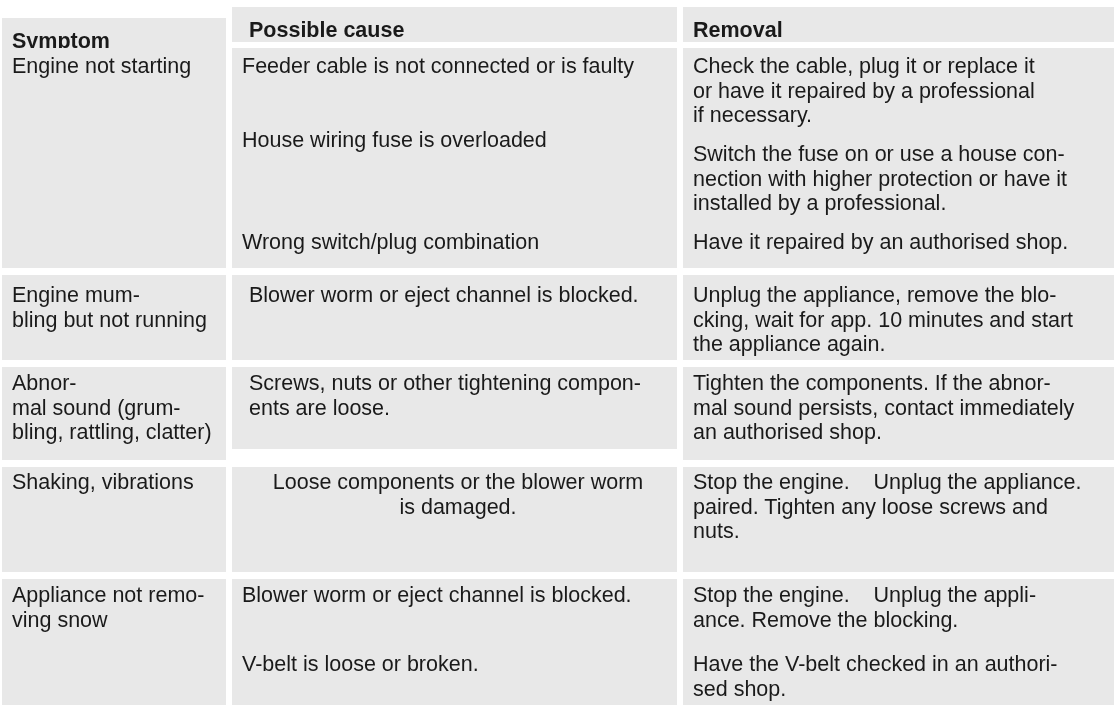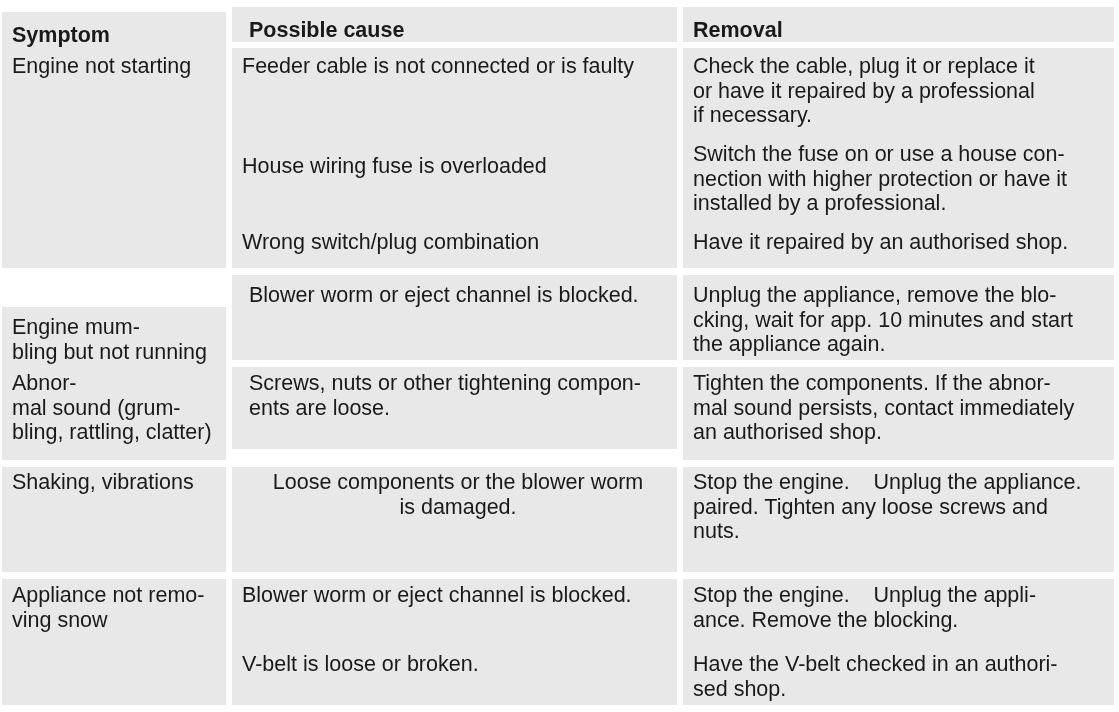--- a/index.html
+++ b/index.html
@@ -17,7 +17,7 @@
 </head>
 <body>
 
-<div class="cell hdr c1" style="top:12px;height:51px;"><span>Symptom</span></div>
+<div class="cell hdr c1" style="top:18px;height:51px;"><span>Symptom</span></div>
 <div class="cell hdr c2" style="top:7px;height:35px;"><span>Possible cause</span></div>
 <div class="cell hdr c3" style="top:7px;height:35px;"><span>Removal</span></div>
 

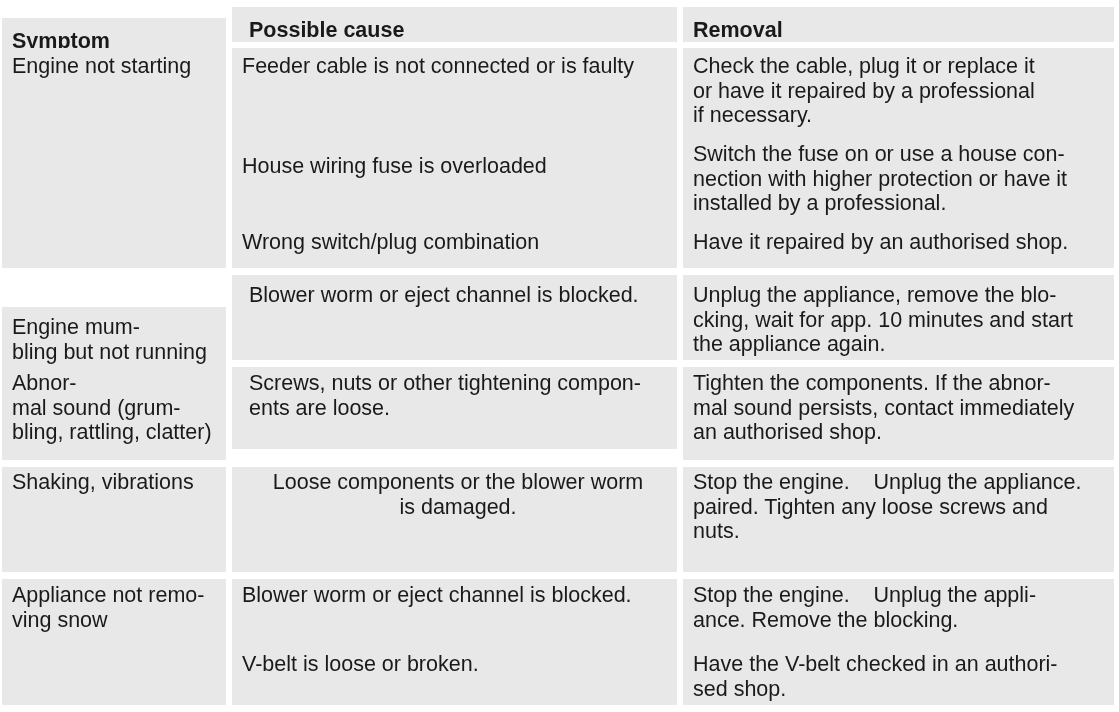--- a/index.html
+++ b/index.html
@@ -26,7 +26,7 @@
 </div>
 <div class="cell c2" style="top:48px;height:220px;">
   <span class="line sub" style="top:6px;text-align:right;">Feeder cable is not connected or is faulty</span>
-  <span class="line sub" style="top:106px;text-align:right;">House wiring fuse is overloaded</span>
+  <span class="line sub" style="top:80px;text-align:right;">House wiring fuse is overloaded</span>
   <span class="line sub" style="top:182px;">Wrong switch/plug combination</span>
 </div>
 <div class="cell c3" style="top:48px;height:220px;">

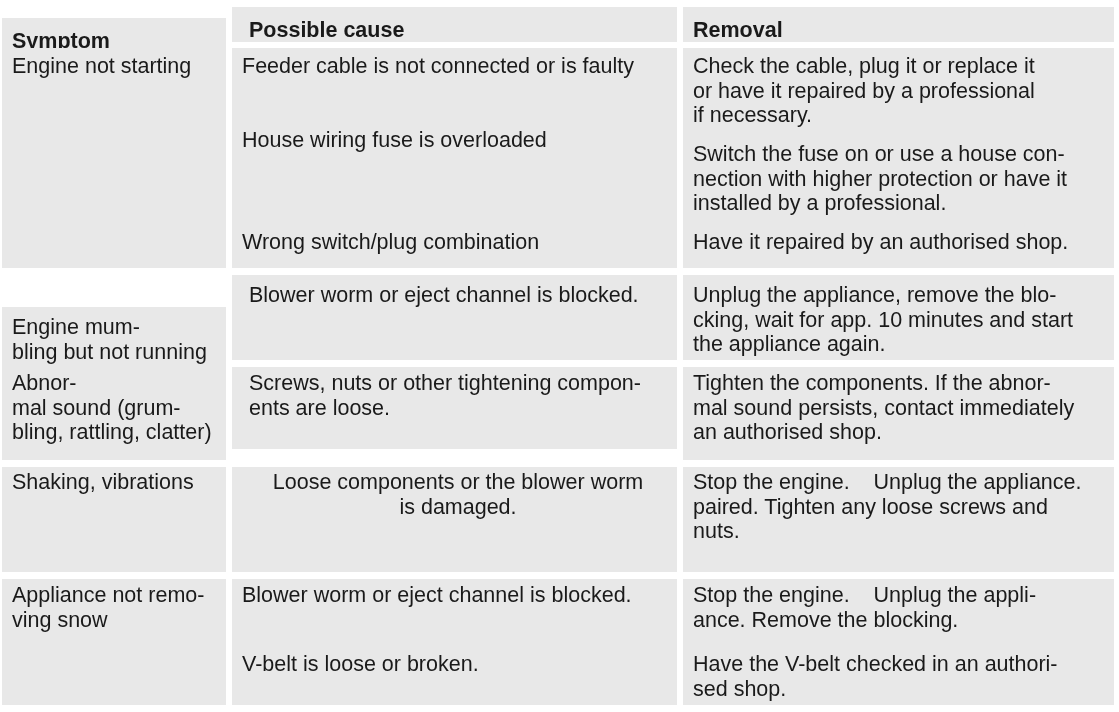--- a/index.html
+++ b/index.html
@@ -45,7 +45,7 @@
   </div>
 </div>
 
-<div class="cell c1" style="top:275px;height:85px;padding-top:8px;margin-top:32px;">
+<div class="cell c1" style="top:275px;height:85px;padding-top:8px;">
   <span class="line">Engine mum-</span>
   <span class="line">bling but not running</span>
 </div>

